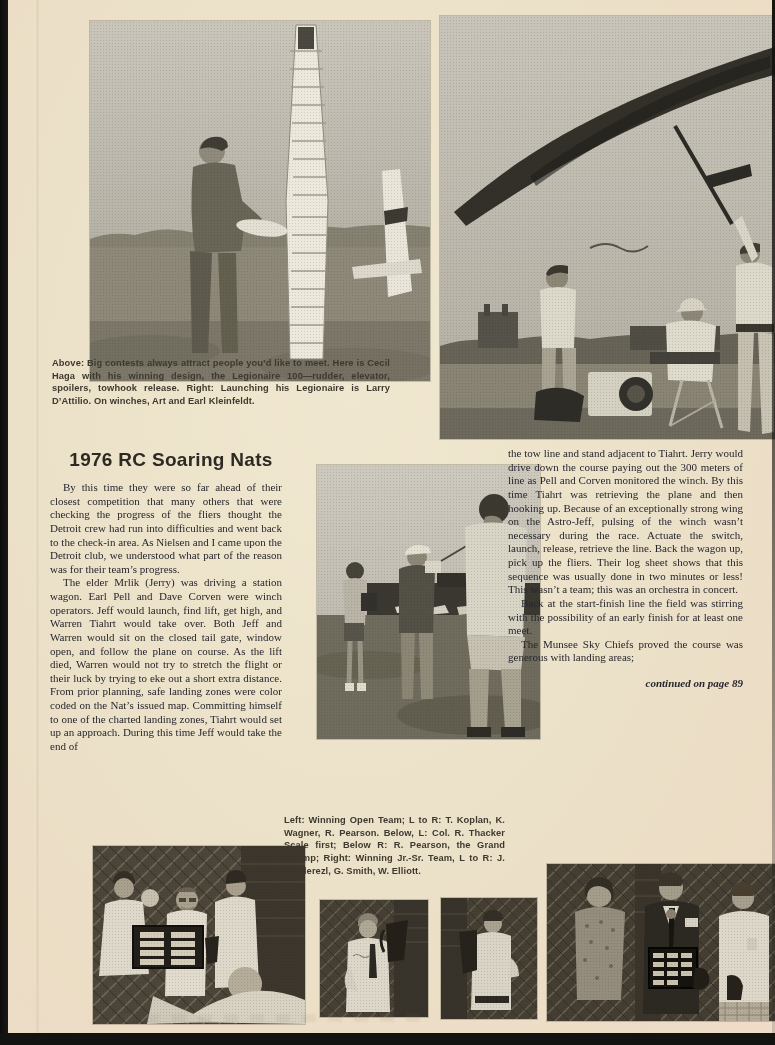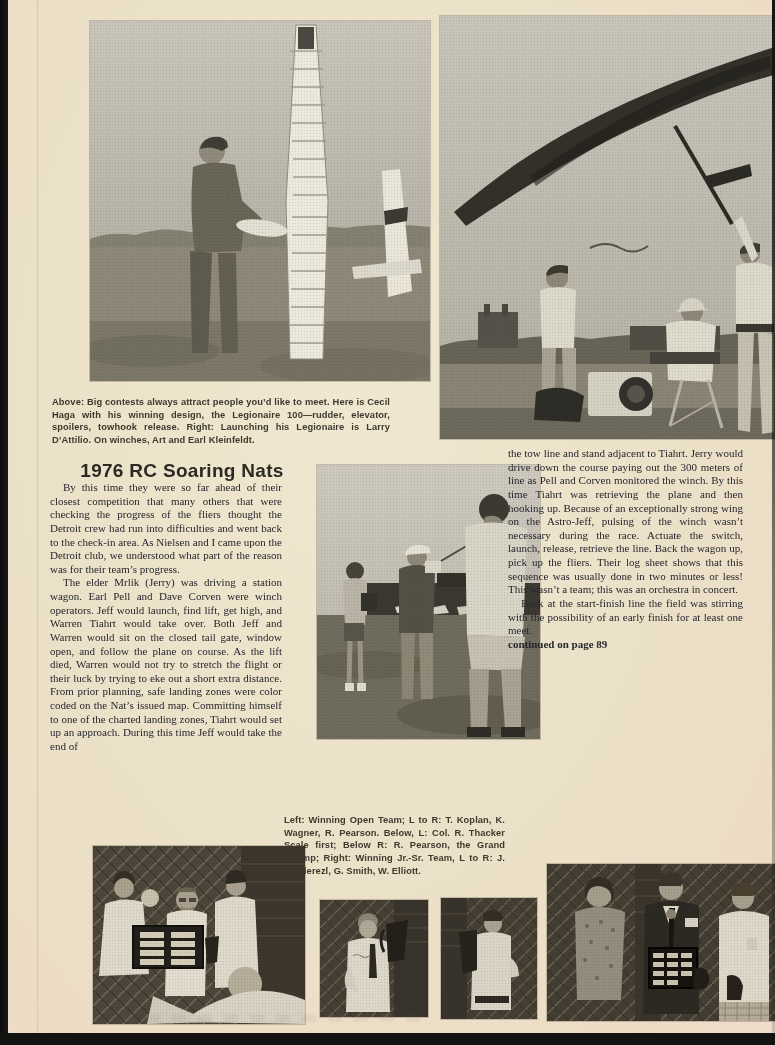--- a/index.html
+++ b/index.html
@@ -31,7 +31,7 @@
 
   .caption{position:absolute;margin:0;font-weight:700;font-size:9.3px;line-height:1.36;
     color:#3d392e;text-align:justify;letter-spacing:.1px;}
-  .caption-top{left:52px;top:396px;width:338px;}
+  .caption-top{left:52px;top:357px;width:338px;}
   .caption-middle{left:277px;top:732px;width:223px;}
   .caption-bottom{left:284px;top:814px;width:221px;}
 

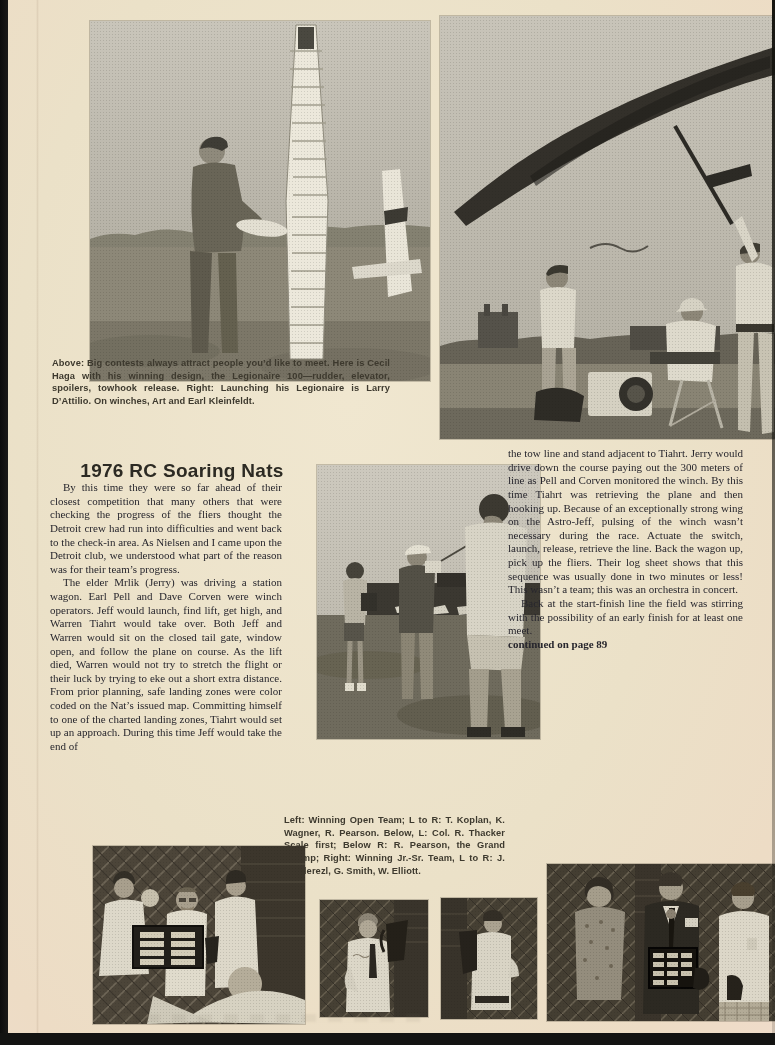--- a/index.html
+++ b/index.html
@@ -35,7 +35,7 @@
   .caption-middle{left:277px;top:732px;width:223px;}
   .caption-bottom{left:284px;top:814px;width:221px;}
 
-  .title{position:absolute;left:50px;top:444px;width:232px;margin:16px;text-align:center;
+  .title{position:absolute;left:50px;top:444px;width:232px;margin:5px;text-align:center;
     font-weight:700;font-size:19px;letter-spacing:.3px;color:#2c2a23;}
 
   .col{position:absolute;font-family:"Liberation Serif", serif;font-size:11px;line-height:1.24;

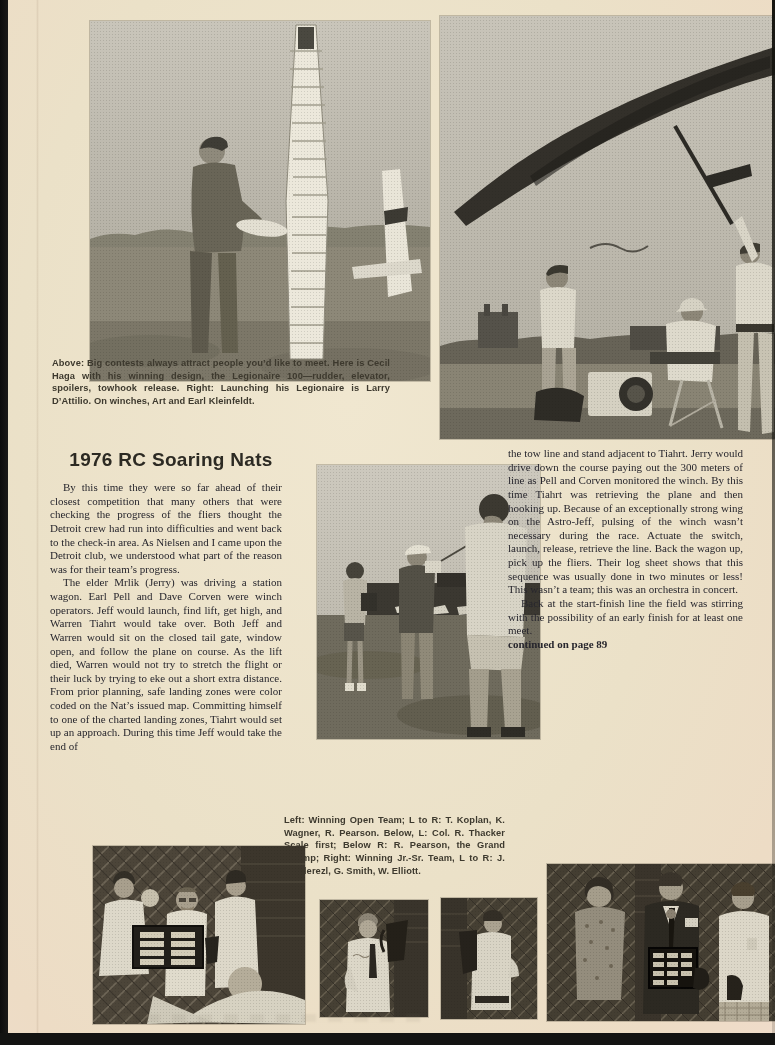--- a/index.html
+++ b/index.html
@@ -203,6 +203,7 @@
   <div class="col col-right">
     <p class="noindent">the tow line and stand adjacent to Tiahrt. Jerry would drive down the course paying out the 300 meters of line as Pell and Corven monitored the winch. By this time Tiahrt was retrieving the plane and then hooking up. Because of an exceptionally strong wing on the Astro-Jeff, pulsing of the winch wasn’t necessary during the race. Actuate the switch, launch, release, retrieve the line. Back the wagon up, pick up the fliers. Their log sheet shows that this sequence was usually done in two minutes or less! This wasn’t a team; this was an orchestra in concert.</p>
     <p>Back at the start-finish line the field was stirring with the possibility of an early finish for at least one meet.</p>
+    <p>The Munsee Sky Chiefs proved the course was generous with landing areas;</p>
     <p class="continued">continued on page 89</p>
   </div>
 

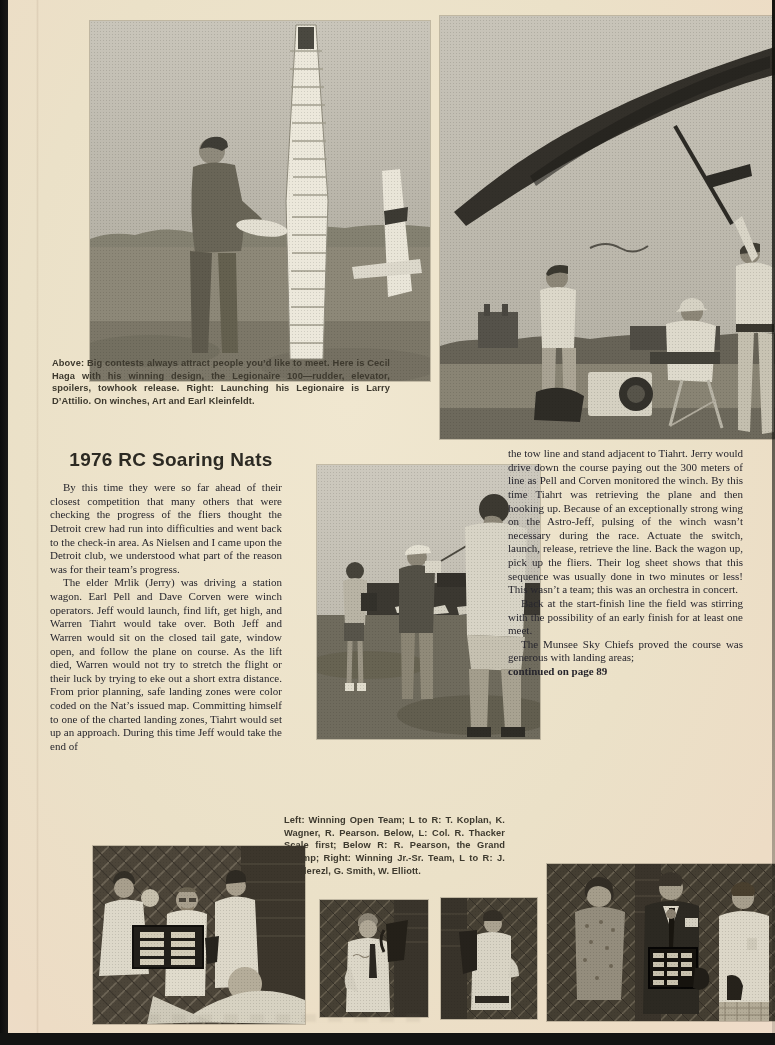--- a/index.html
+++ b/index.html
@@ -44,7 +44,7 @@
   .col-right{left:508px;top:447px;width:235px;}
   .col p{margin:0;text-indent:13px;}
   .col p.noindent{text-indent:0;}
-  .col p.continued{font-weight:700;text-align:left;text-indent:0;}
+  .col p.continued{font-style:italic;font-weight:700;text-align:right;text-indent:0;margin-top:12px;}
 </style>
 </head>
 <body>

